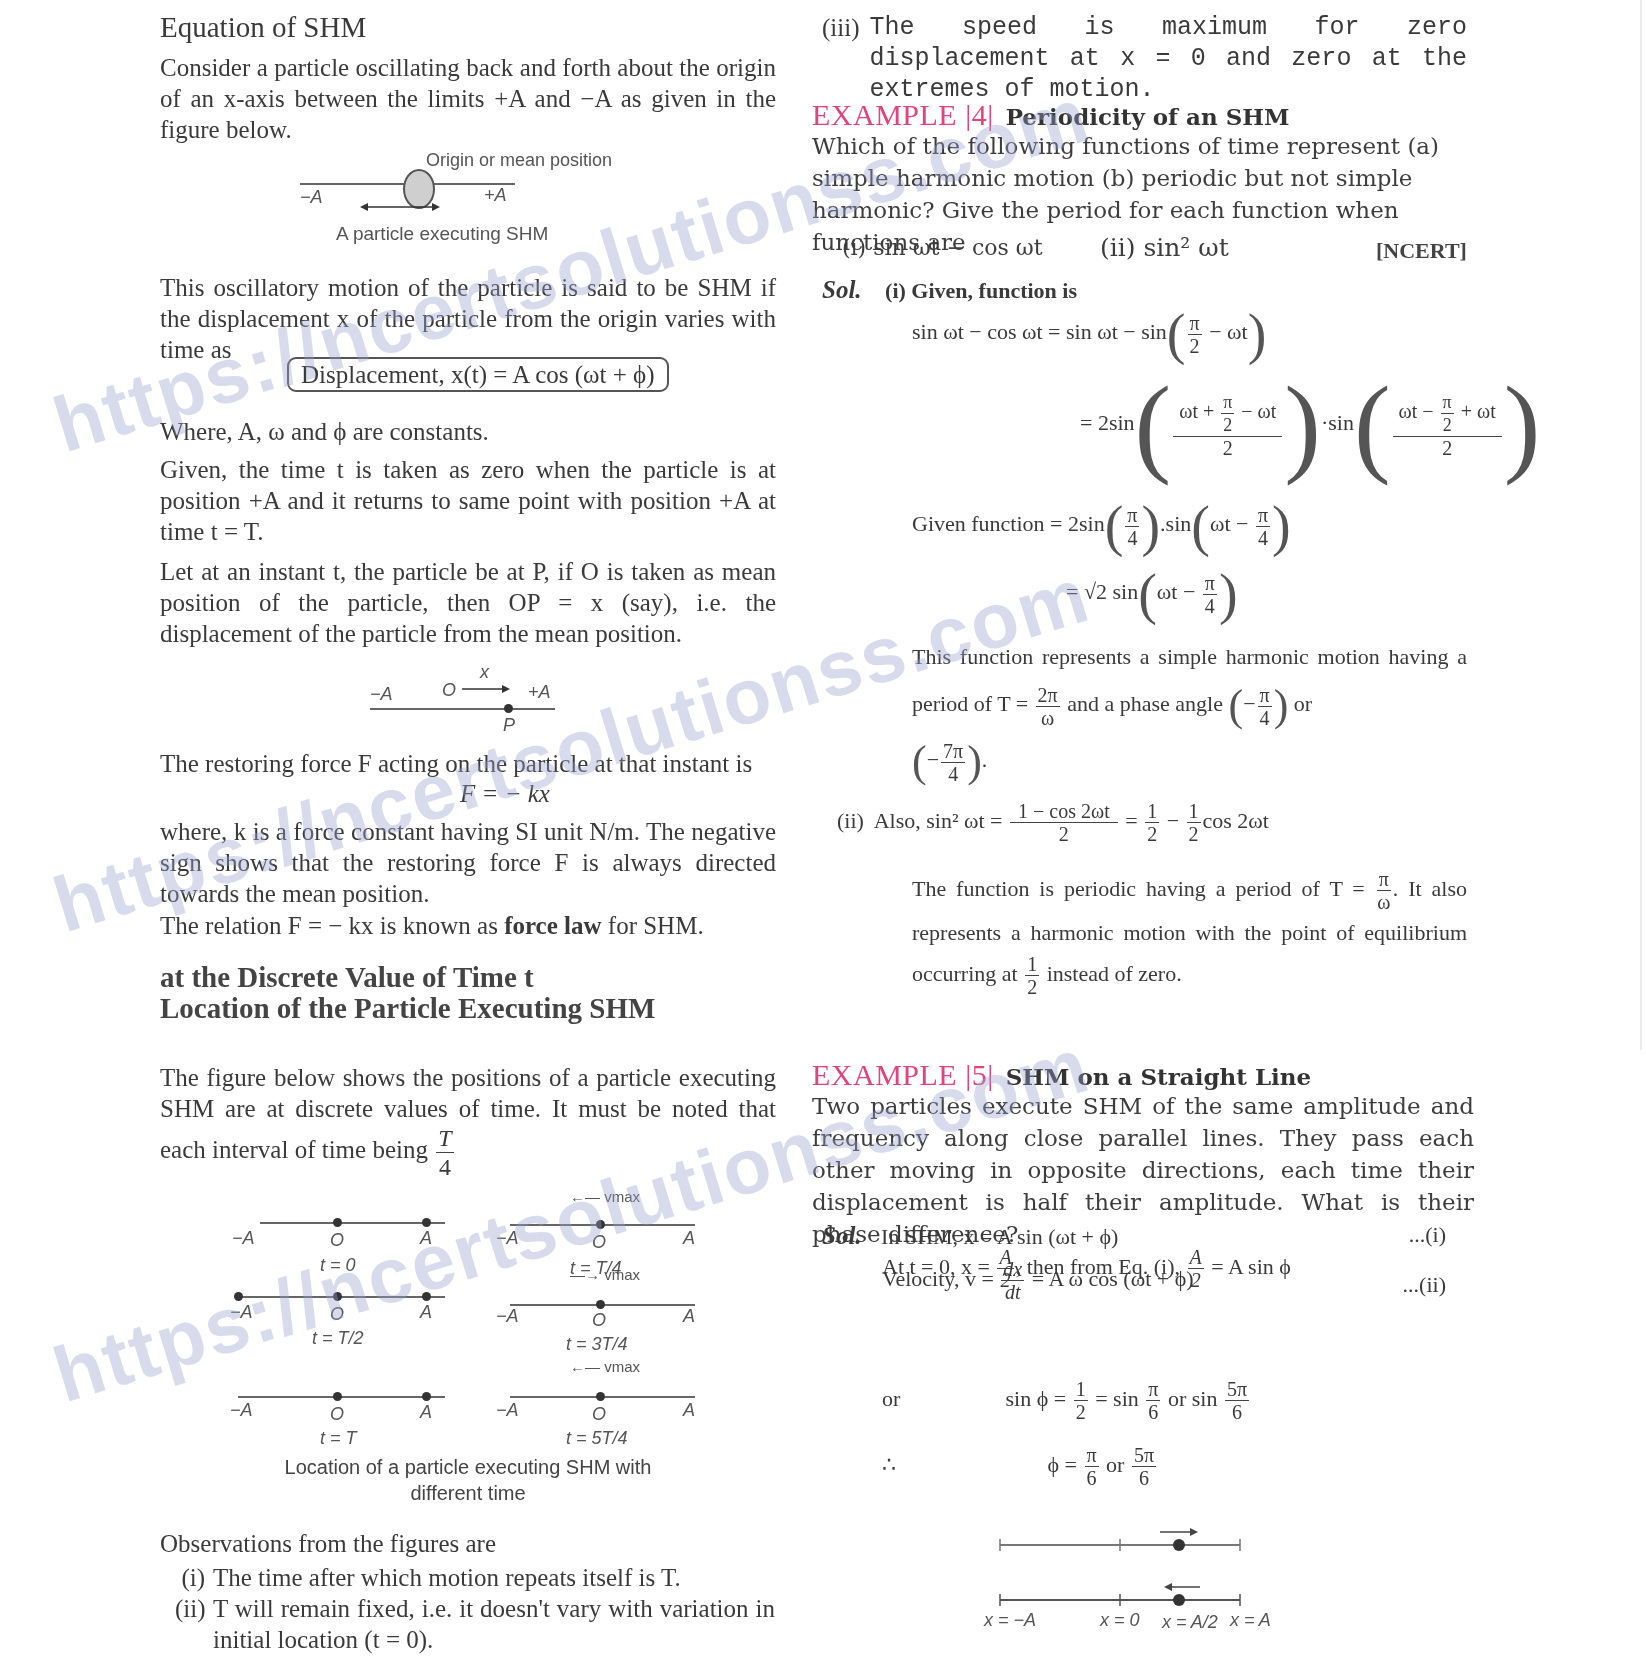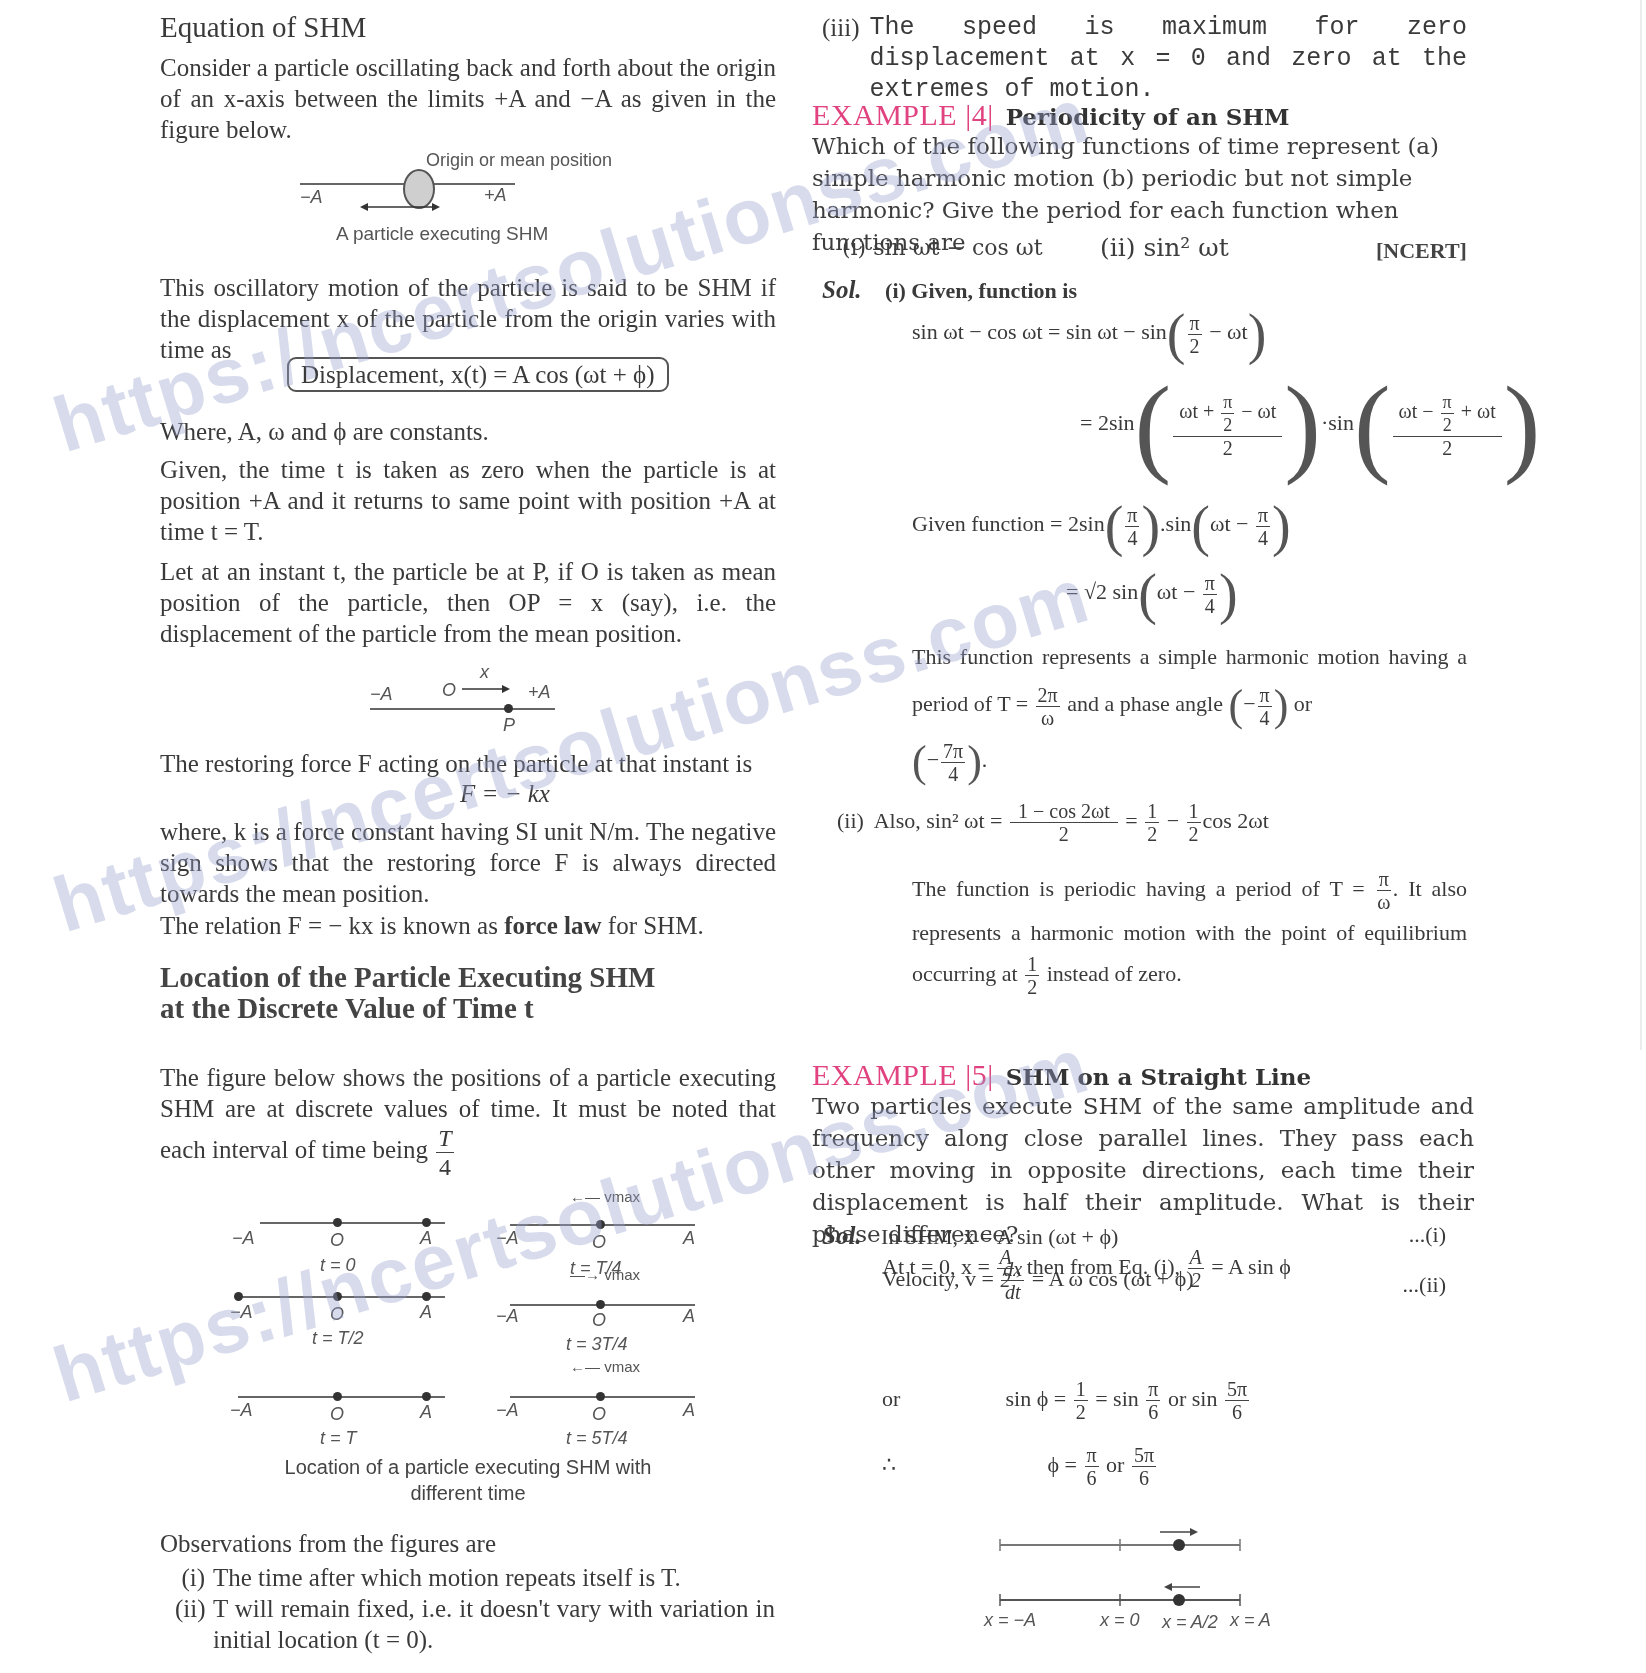--- a/index.html
+++ b/index.html
@@ -88,8 +88,8 @@
 </div>
 
 <div class="abs col-l" style="top:962px; font-family:'Liberation Serif',serif; font-weight:bold; font-size:29px; line-height:31px; color:#444;">
+  <div>at the Discrete Value of Time t</div>
   <div>Location of the Particle Executing SHM</div>
-  <div>at the Discrete Value of Time t</div>
 </div>
 
 <div class="abs col-l txt" style="top:1062px;">

